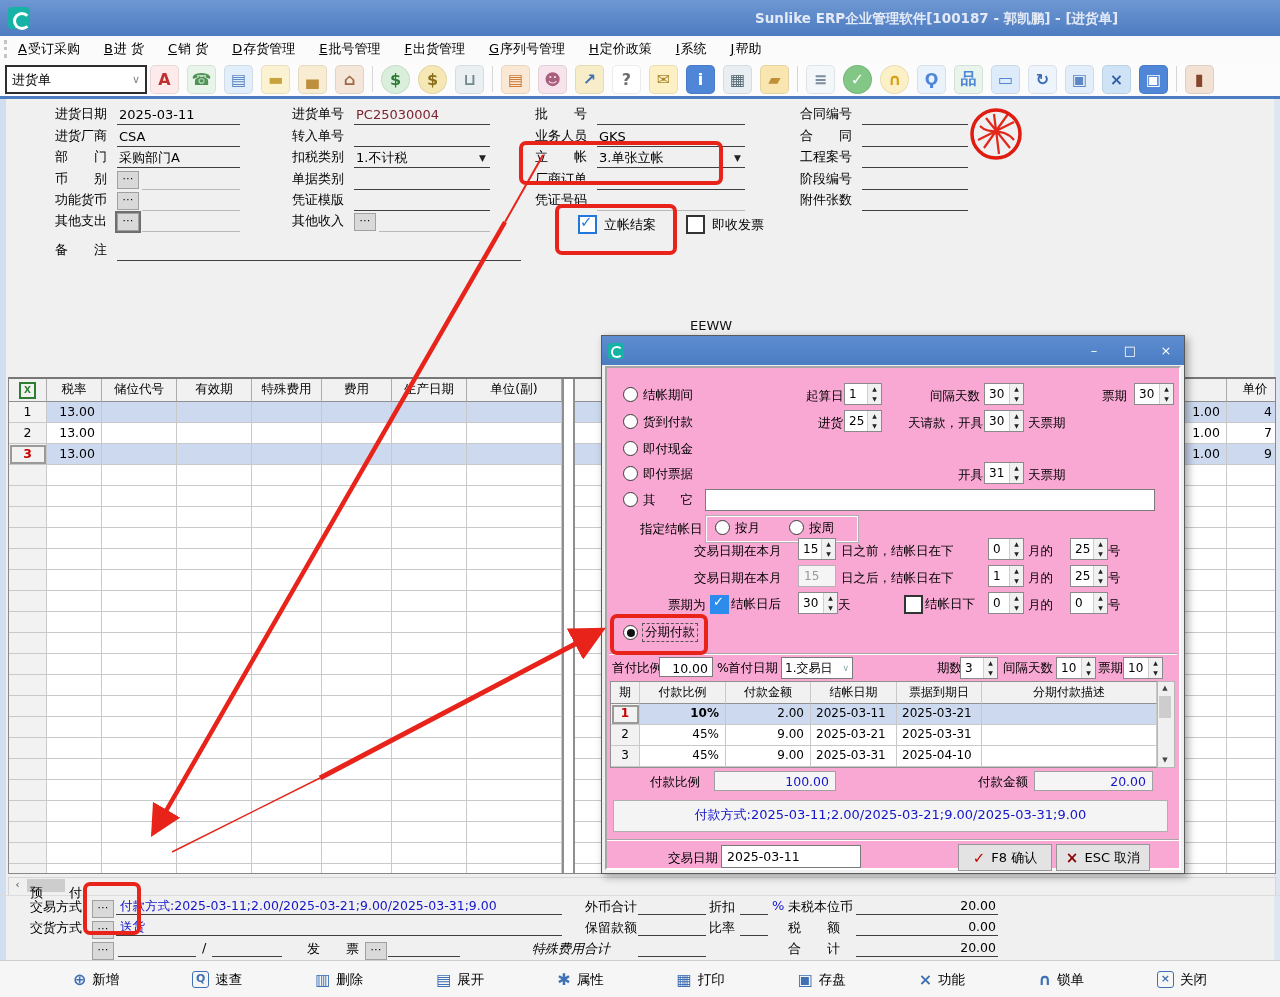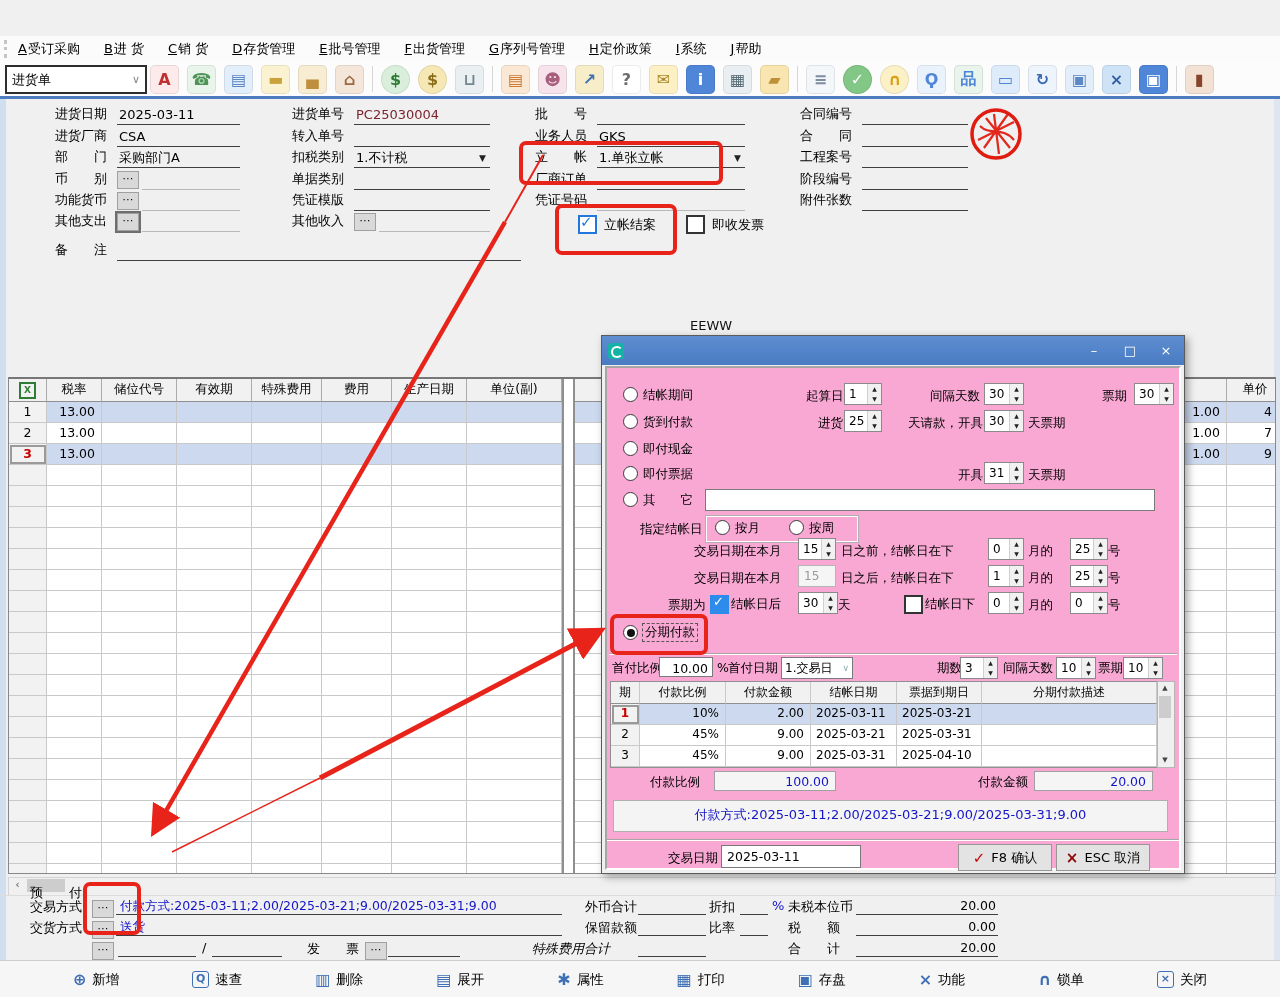--- a/index.html
+++ b/index.html
@@ -137,6 +137,10 @@
 
 <div id="screen">
 
+  <div class="titlebar">
+    <span class="app-logo"></span>
+    <span class="title-text">Sunlike ERP企业管理软件[100187 - 郭凯鹏] - [进货单]</span>
+  </div>
 
   <div class="menubar">
     <span class="grip"></span>

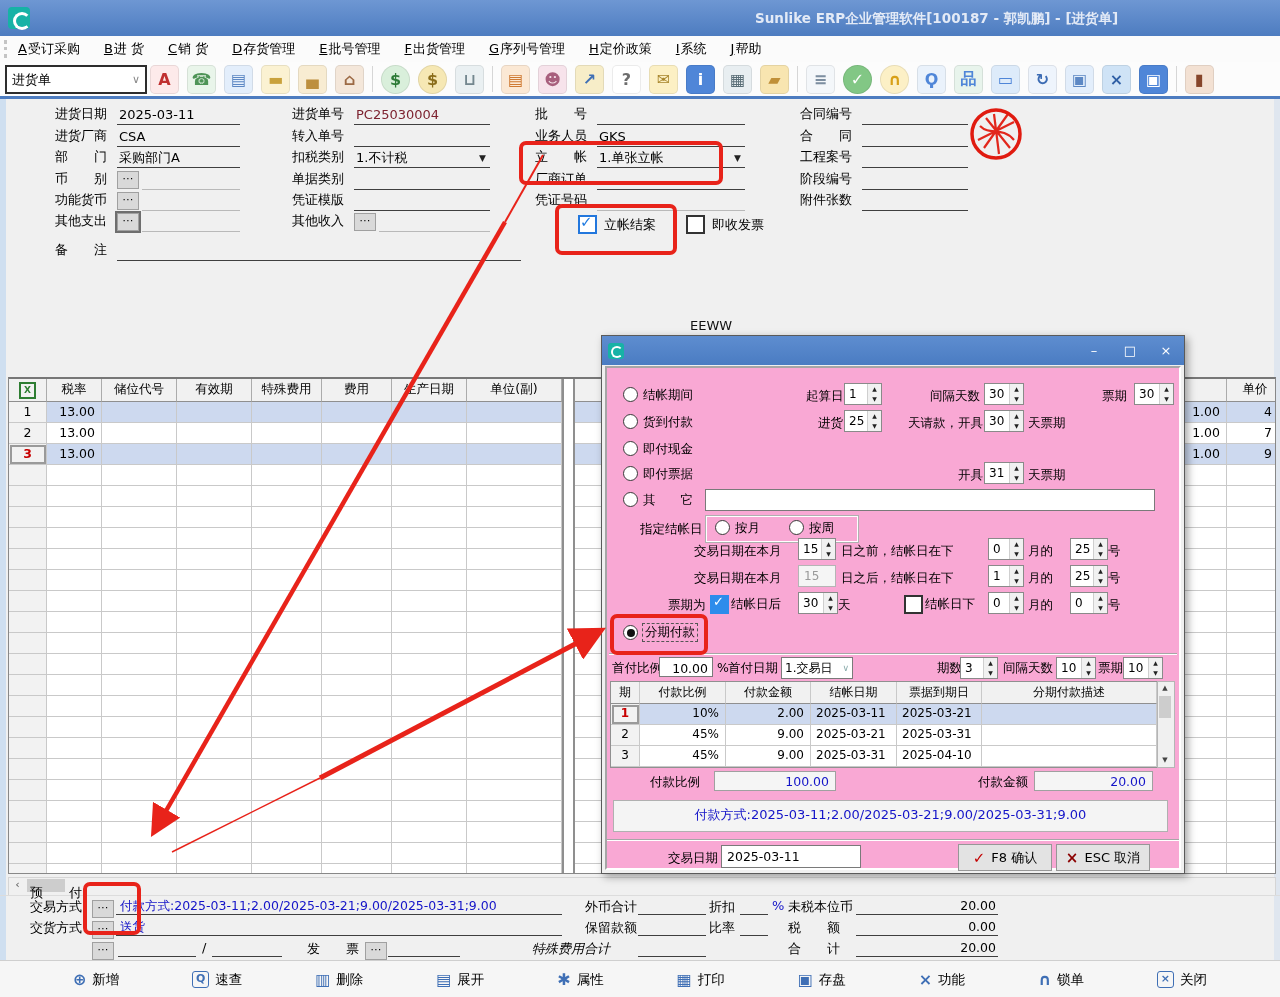--- a/index.html
+++ b/index.html
@@ -306,7 +306,7 @@
       <div class="f-row">
         <span class="f-lbl">立　　帐</span>
         <span class="f-val">
-          <span>1.单张立帐</span>
+          <span>3.单张立帐</span>
           <span class="dd">▼</span>
         </span>
       </div>

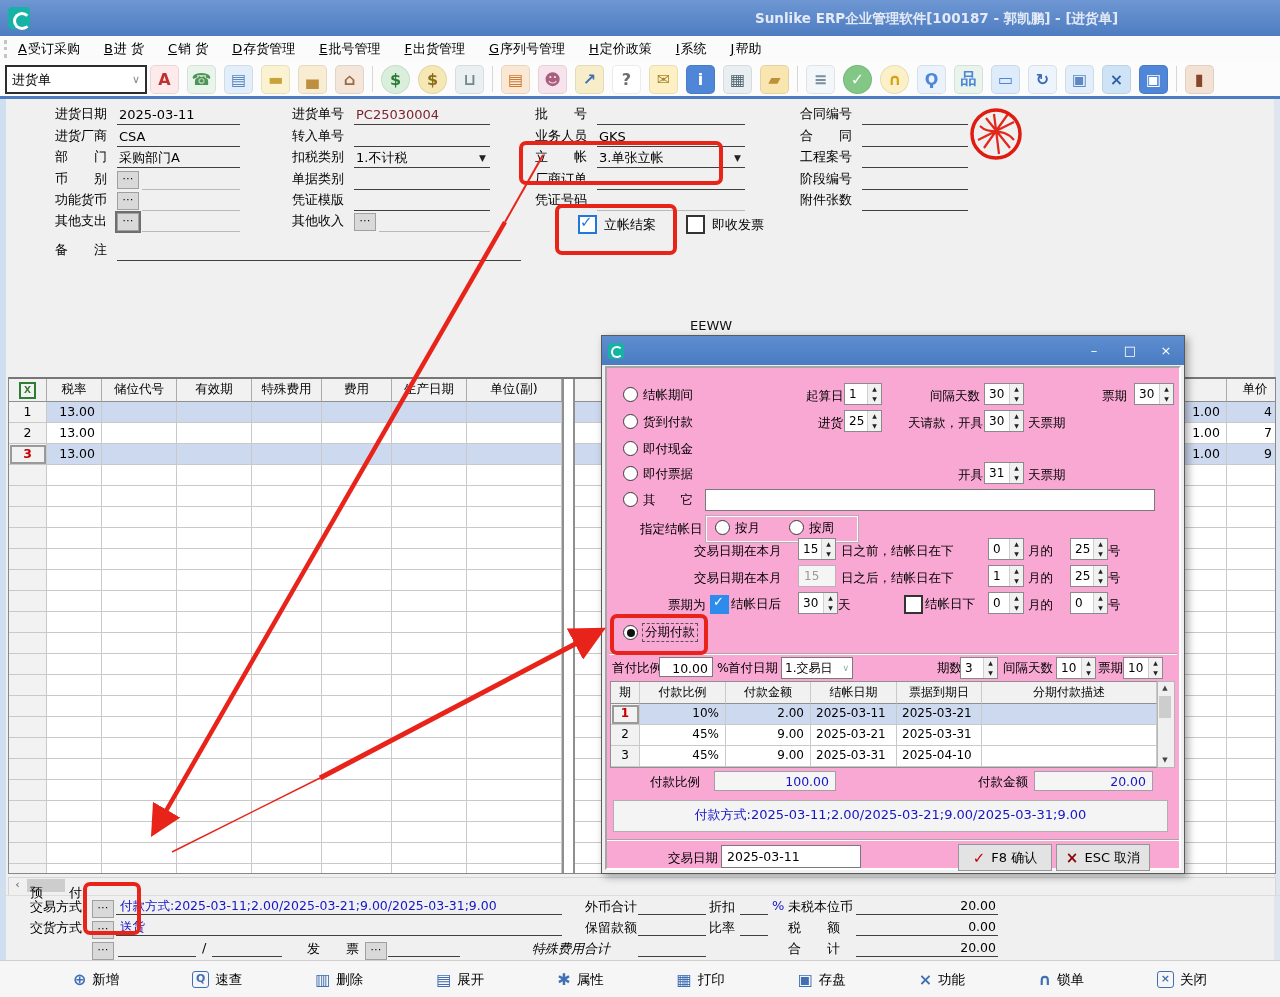--- a/index.html
+++ b/index.html
@@ -965,7 +965,7 @@
           </div>
           <div class="p-row">
             <span class="p-cell g-num" style="width: 29px; color: rgb(199, 0, 0); font-weight: bold; outline: rgb(154, 154, 154) solid 2px; outline-offset: -3px;">1</span>
-            <span class="p-cell g-right hl" style="width: 86px;">10%</span>
+            <span class="p-cell g-right hl" style="width: 86px; font-weight: bold;">10%</span>
             <span class="p-cell g-right hl" style="width: 85px;">2.00</span>
             <span class="p-cell  hl" style="width: 86px; padding-left: 5px;">2025-03-11</span>
             <span class="p-cell  hl" style="width: 85px; padding-left: 5px;">2025-03-21</span>

